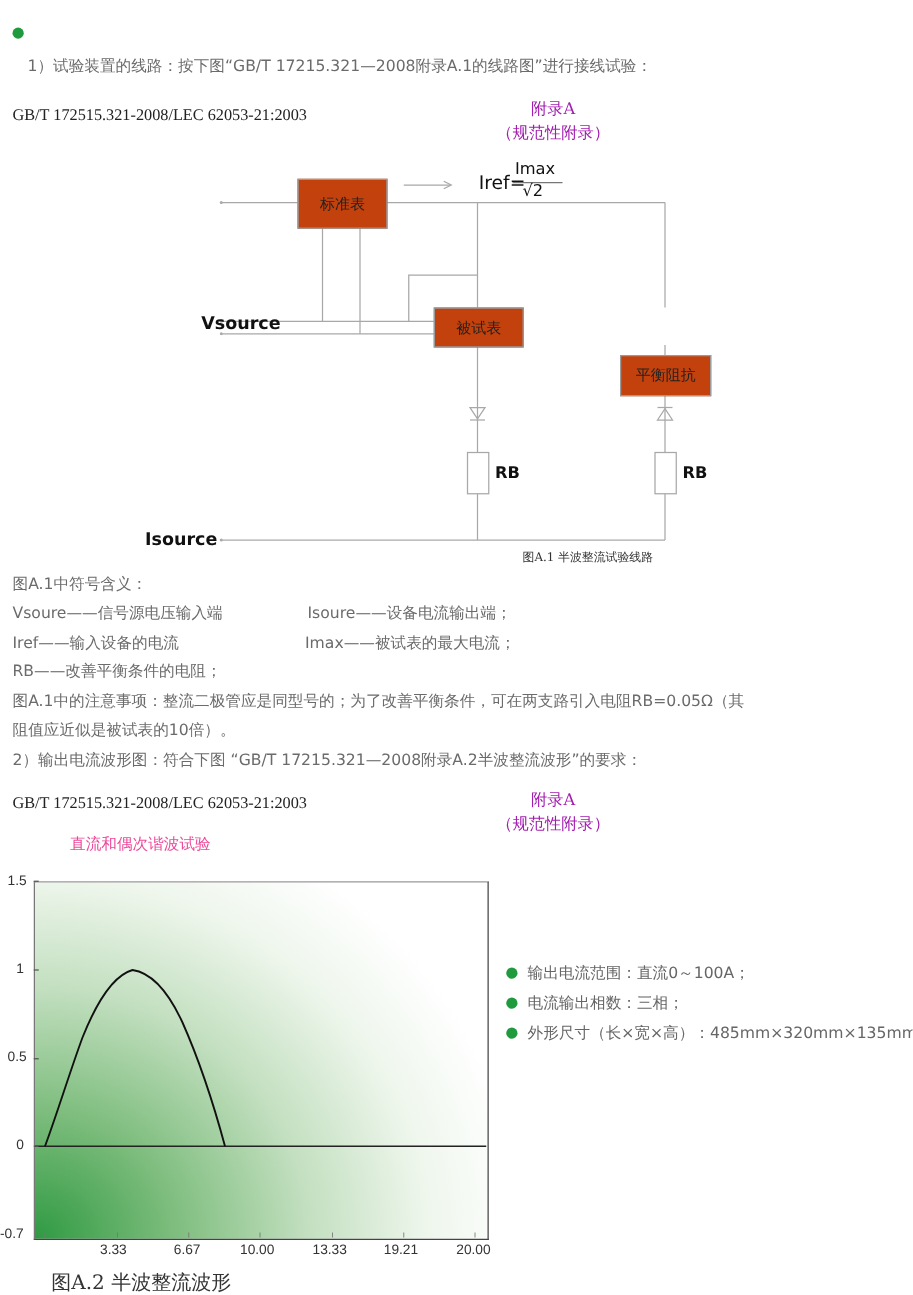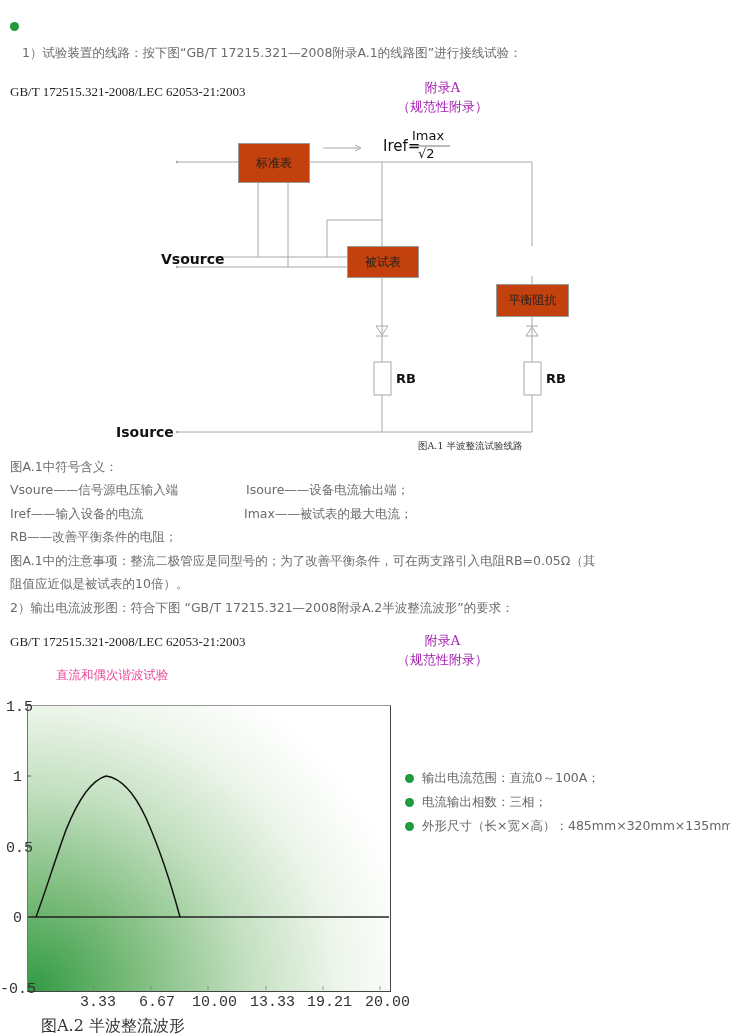--- a/index.html
+++ b/index.html
@@ -13,7 +13,7 @@
   .diagram-label { font-family: "DejaVu Sans", sans-serif; color: #111; white-space: nowrap; }
   .box { position: absolute; border: 1px solid #9a9a9a; background: #c2410c; display: flex; align-items: center; justify-content: center; font-size: 12px; color: #222; }
   .caption { font-family: "DejaVu Serif", "Liberation Serif", serif; font-size: 9.5px; color: #333; white-space: nowrap; }
-  .tick-label { font-family: Liberation Mono, monospace; font-size: 15px; color: #333; white-space: nowrap; }
+  .tick-label { font-family: Liberation Sans, sans-serif; font-size: 11px; color: #333; white-space: nowrap; }
   .spec-item { display: flex; align-items: center; gap: 8px; font-size: 12.5px; color: #666; white-space: nowrap; height: 24px; }
 </style>
 </head>

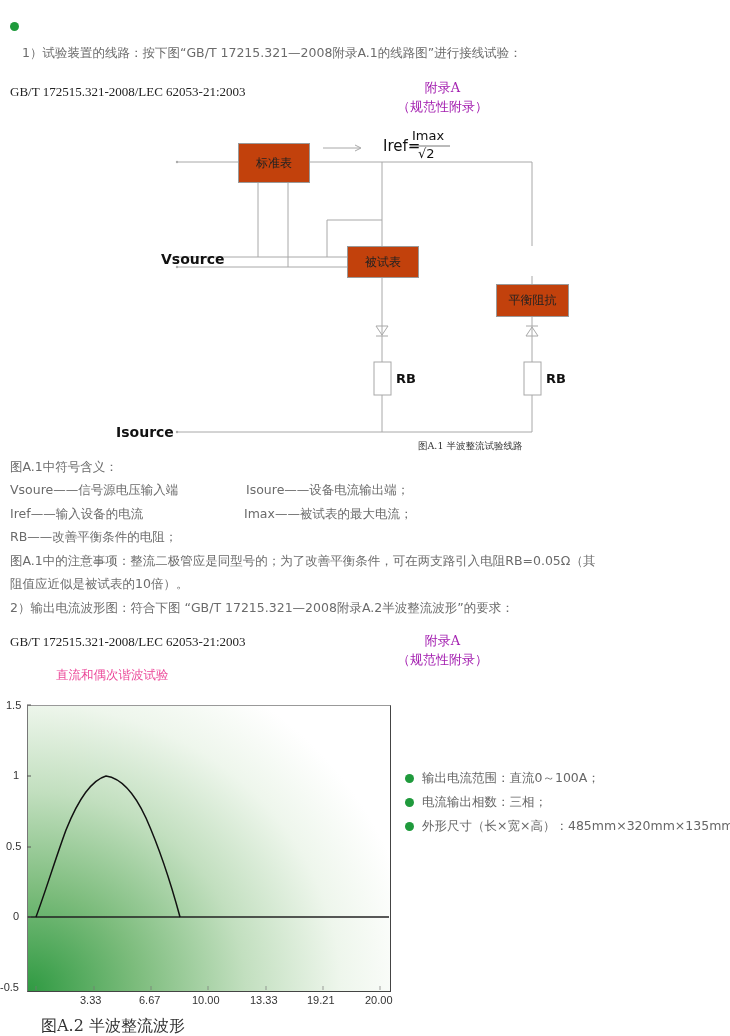--- a/index.html
+++ b/index.html
@@ -142,7 +142,7 @@
 <div class="abs tick-label" style="left:13px; top:769px;">1</div>
 <div class="abs tick-label" style="left:6px; top:840px;">0.5</div>
 <div class="abs tick-label" style="left:13px; top:910px;">0</div>
-<div class="abs tick-label" style="left:0px; top:981px;">-0.5</div>
+<div class="abs tick-label" style="left:0px; top:981px;">-0.7</div>
 
 <div class="abs tick-label" style="left:25px; top:1054px;">0.00</div>
 <div class="abs tick-label" style="left:80px; top:994px;">3.33</div>

